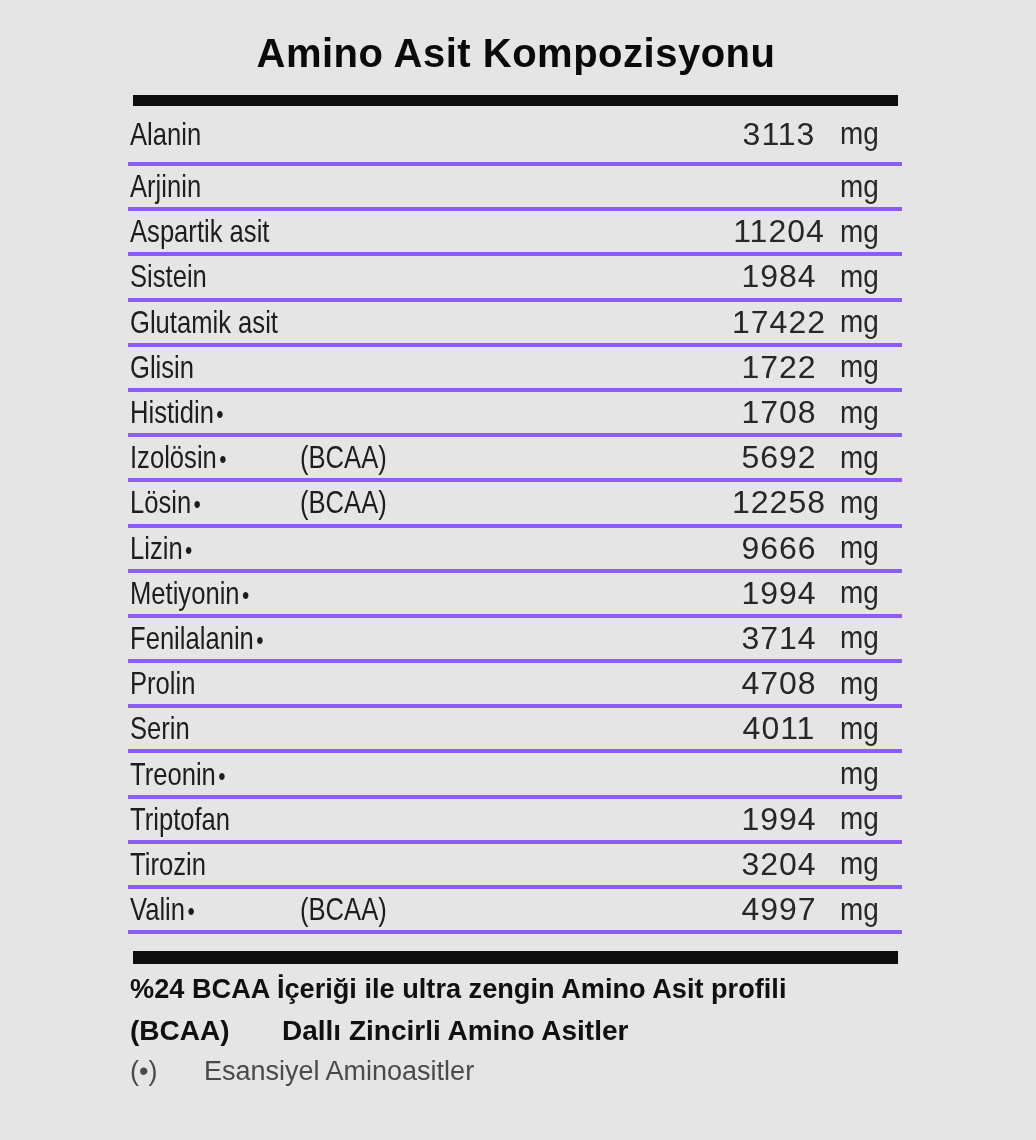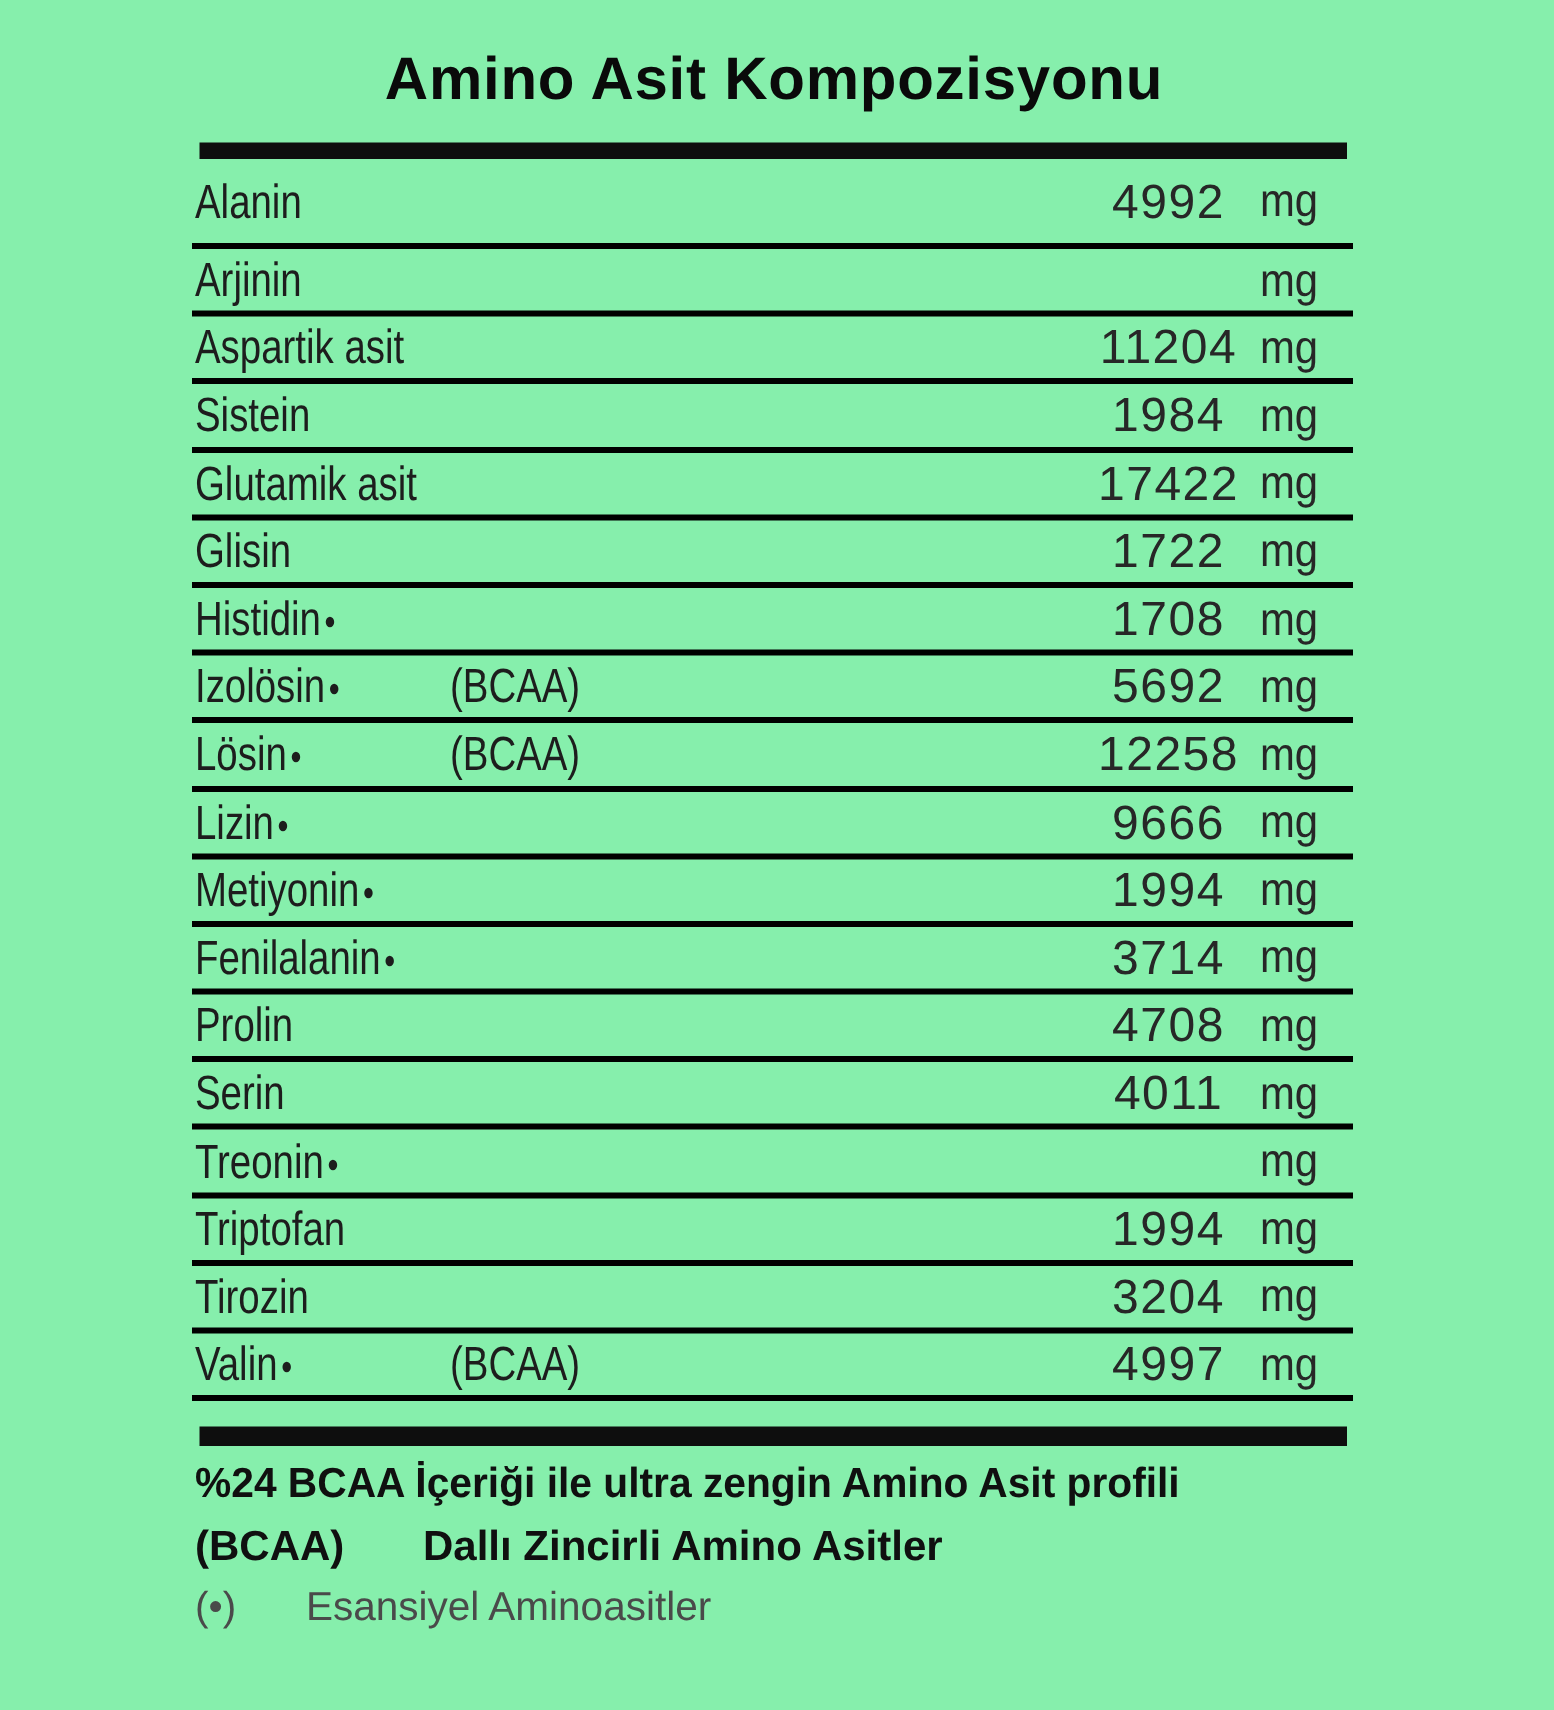--- a/index.html
+++ b/index.html
@@ -5,7 +5,7 @@
   html,body { margin:0; padding:0; background:#ffffff; }
   .sheet {
     position:relative; width:1036px; height:1140px;
-    background:#86efac; overflow:hidden;
+    background:#e5e5e5; overflow:hidden;
     font-family:"Liberation Sans", sans-serif; color:#1d1d1d;
   }
   .title {

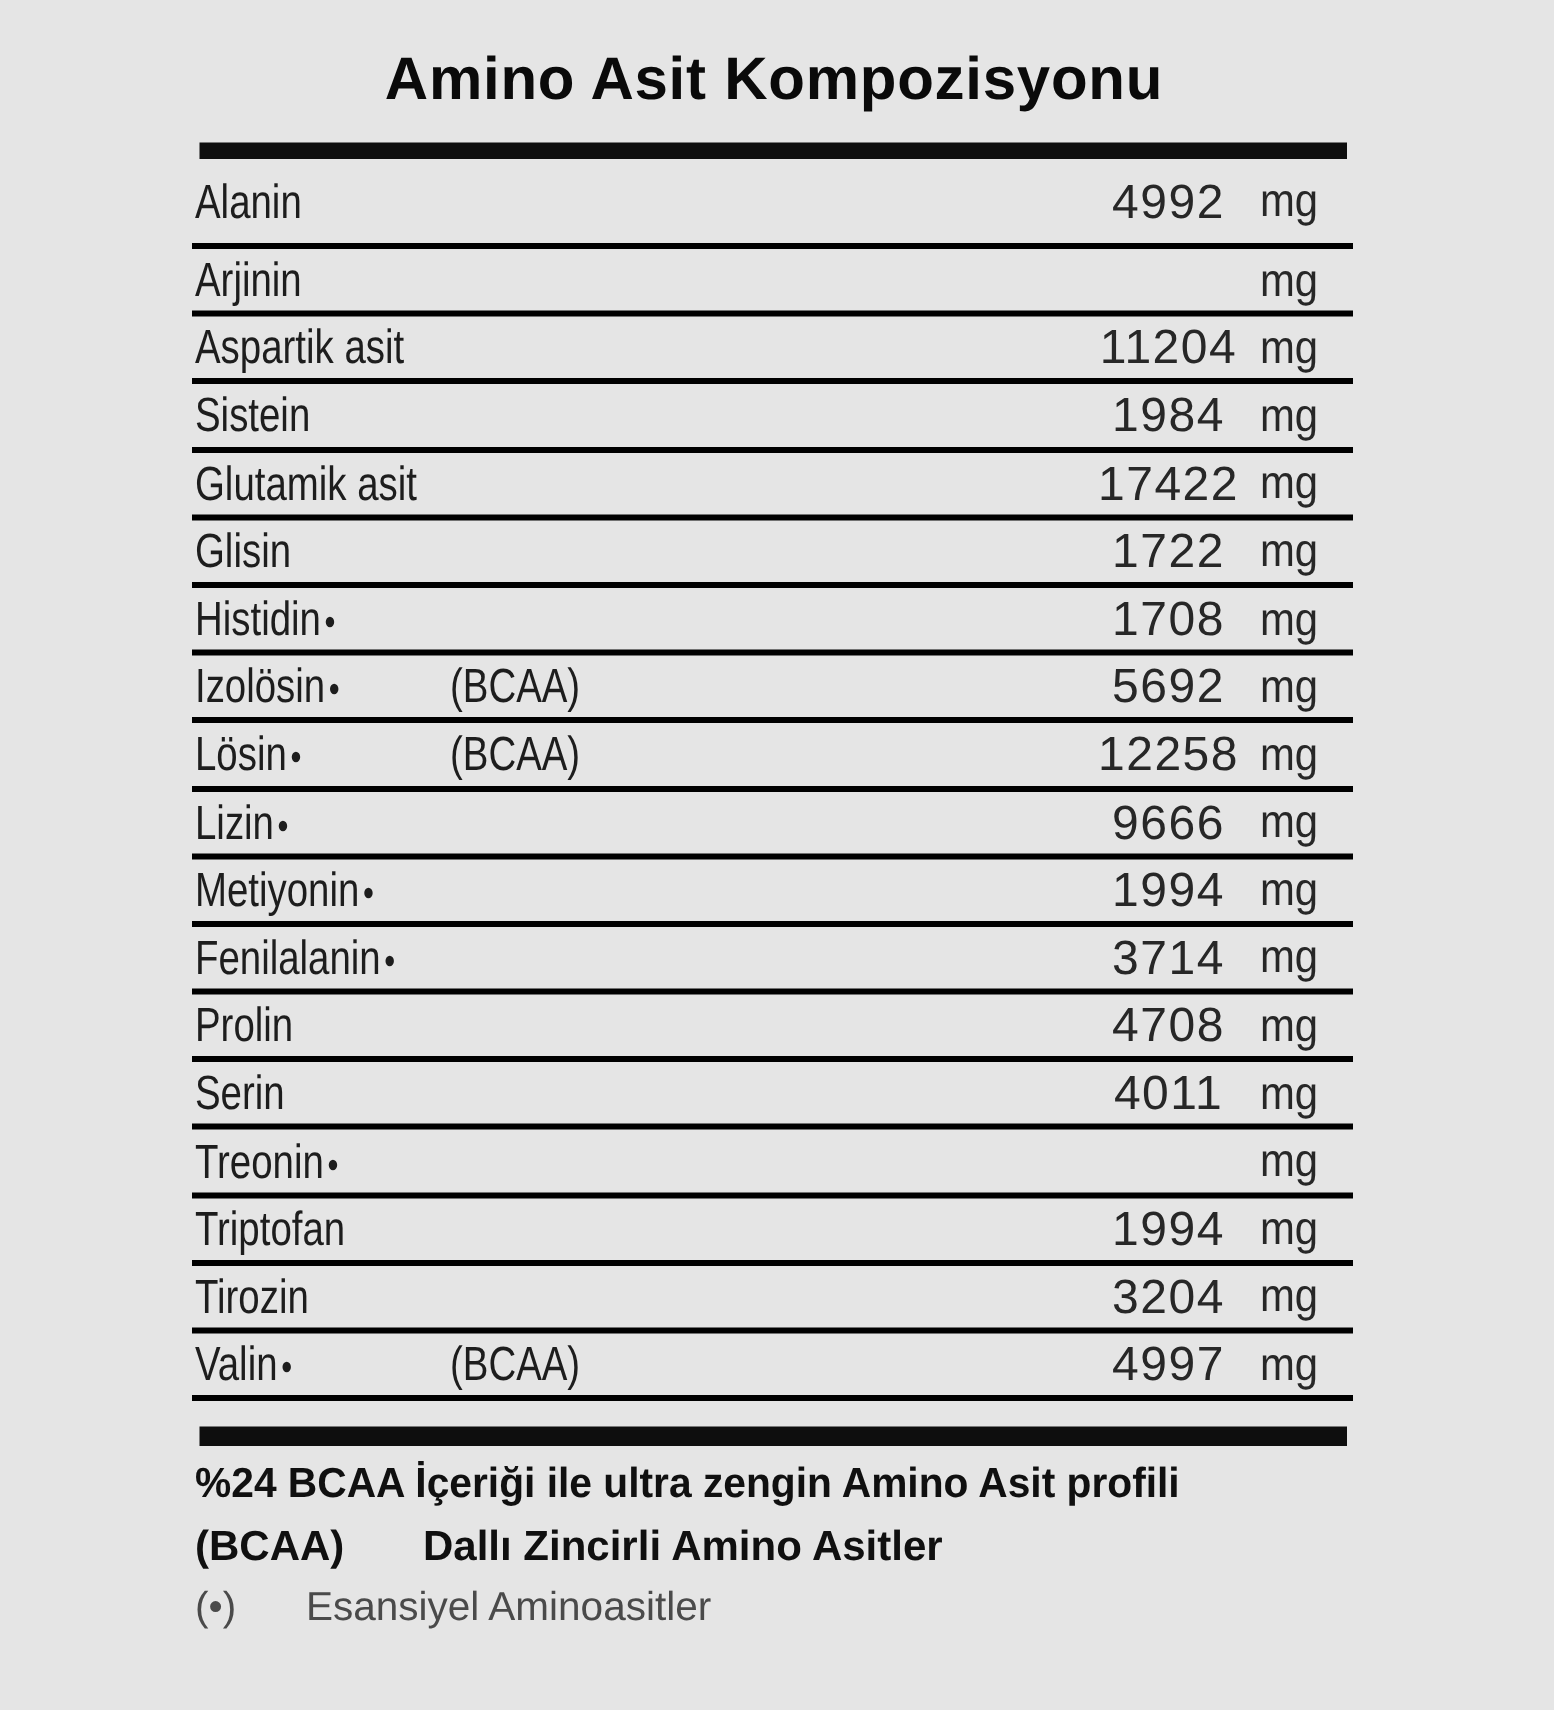--- a/index.html
+++ b/index.html
@@ -20,7 +20,7 @@
   .table { position:absolute; left:128px; top:106px; width:774px; }
   .row {
     position:relative; height:45.2px; box-sizing:border-box;
-    border-bottom:4px solid #000000;
+    border-bottom:4px solid #8b5cf6;
   }
   .row:first-child { height:60px; }
   .cell { position:absolute; top:0; bottom:0; display:flex; align-items:center; }

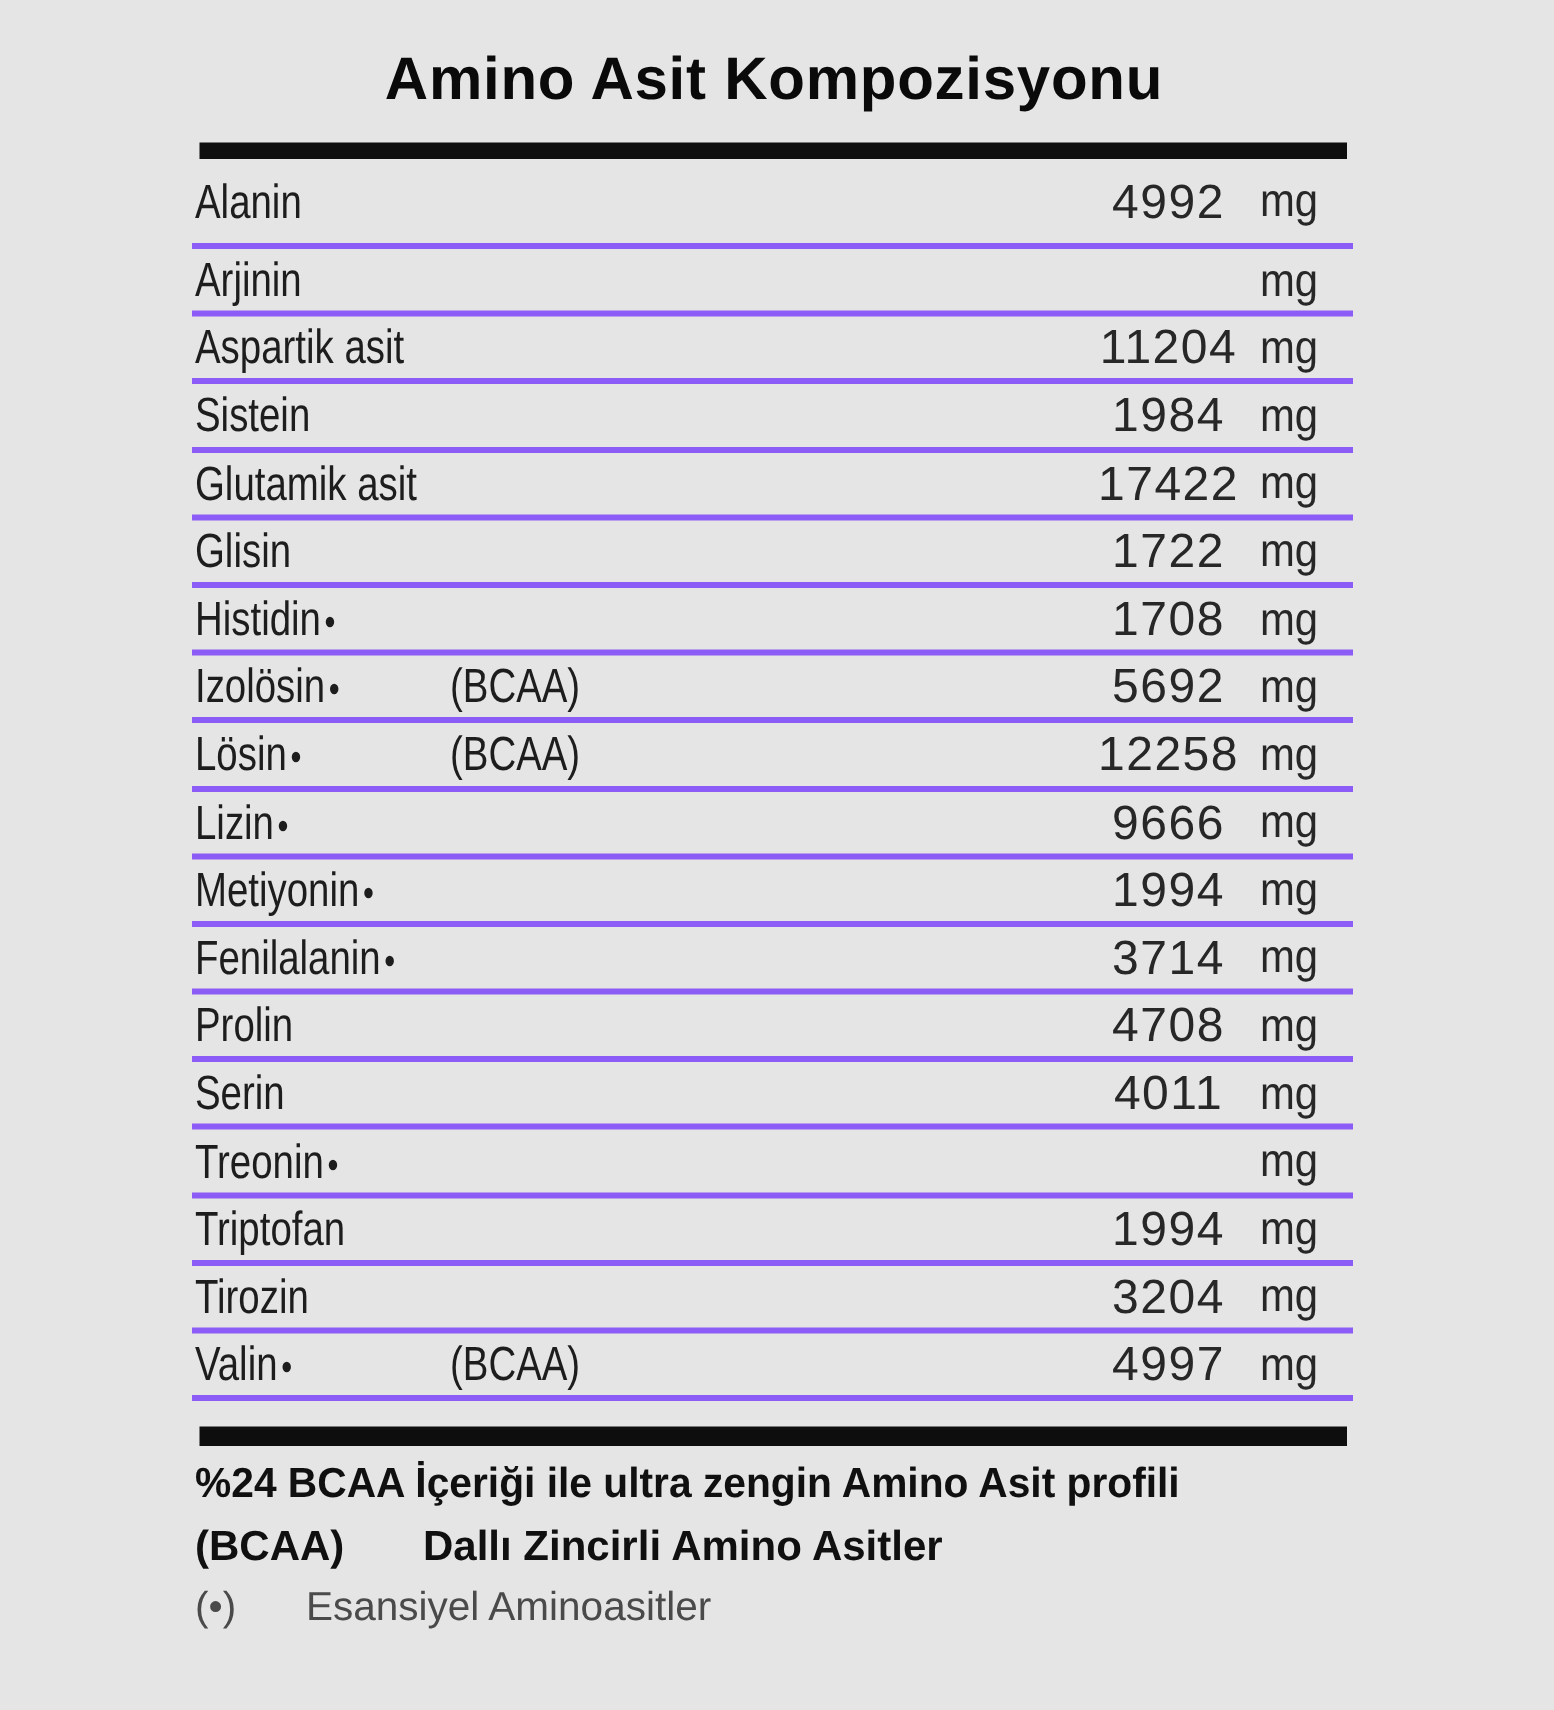--- a/index.html
+++ b/index.html
@@ -61,7 +61,7 @@
       <span class="cond tg"></span>
     </span>
     <span class="cell val-cell">
-      <span class="vl">4992</span>
+      <span class="vl">3113</span>
     </span>
     <span class="cell unit-cell">
       <span class="un">mg</span>

